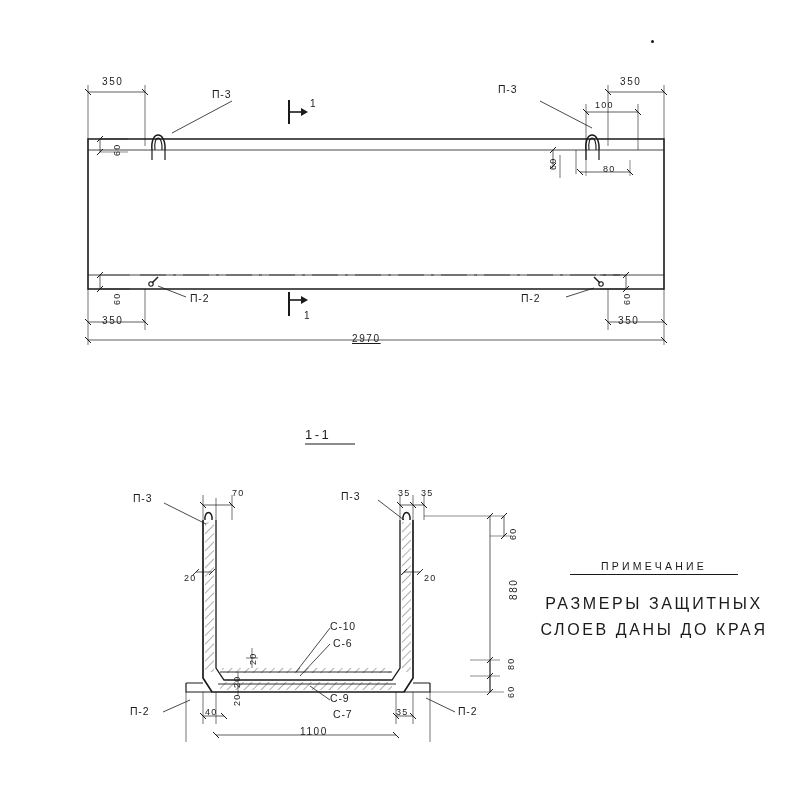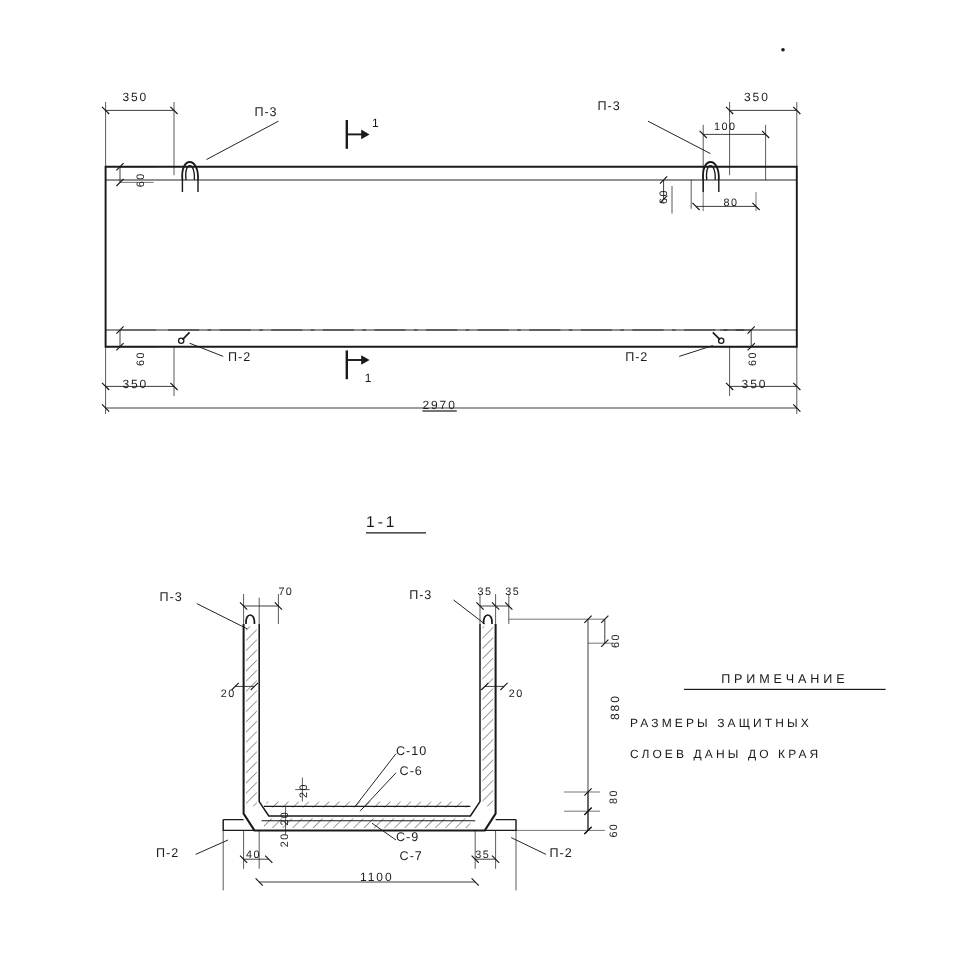--- a/index.html
+++ b/index.html
@@ -62,10 +62,11 @@
     white-space: nowrap;
   }
   .note-line {
-    font-size: 10px;
+    font-size: 16px;
     letter-spacing: 2.6px;
     line-height: 26px;
     white-space: nowrap;
+    text-align: center;
   }
   .speck {
     position: absolute;

